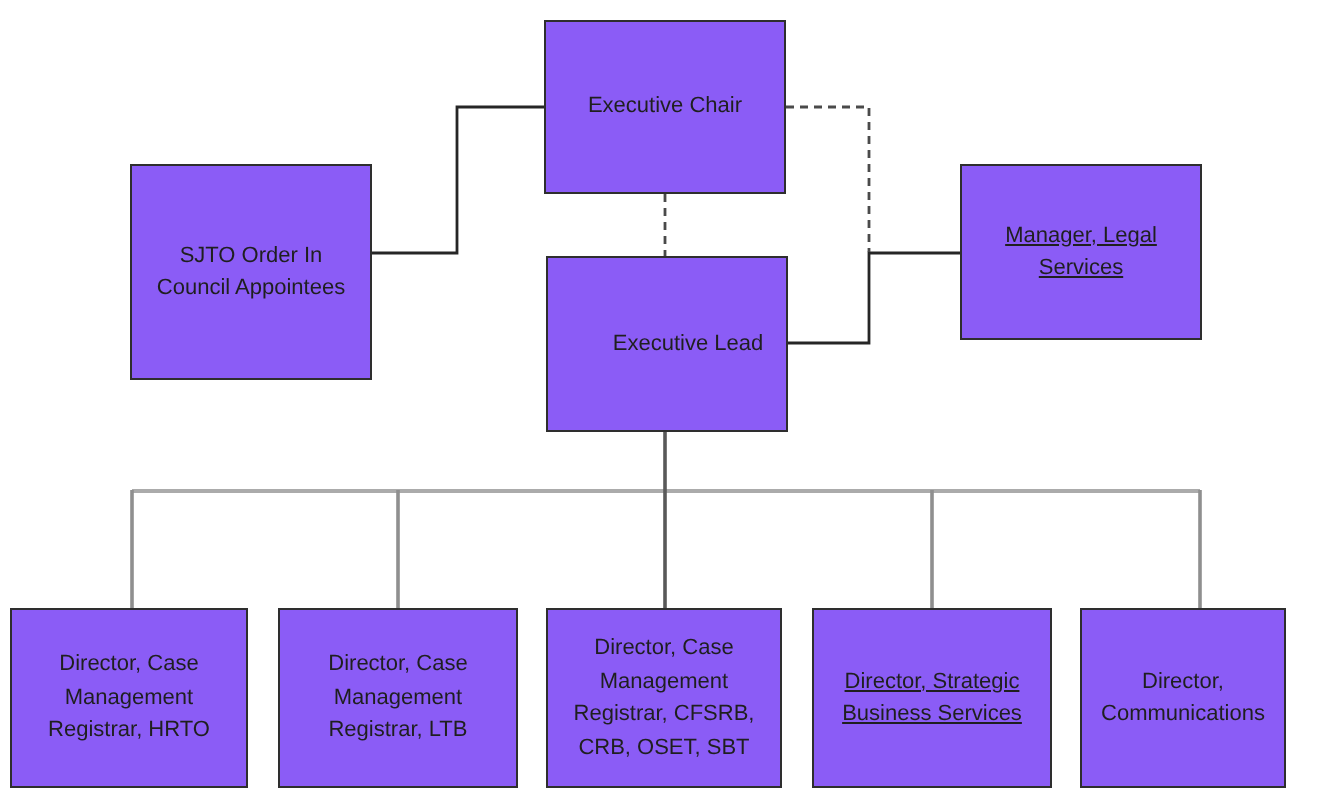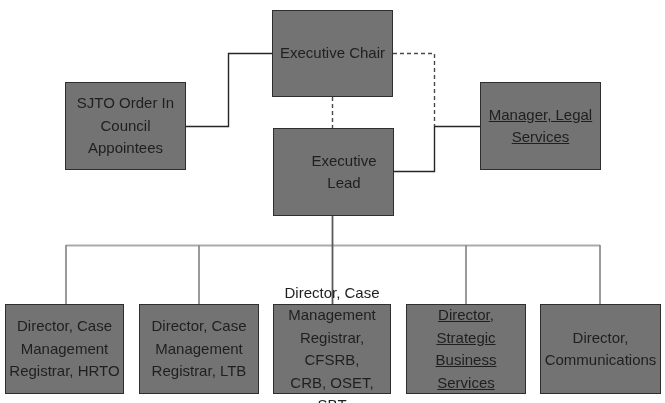--- a/index.html
+++ b/index.html
@@ -20,12 +20,12 @@
     position: absolute;
     box-sizing: border-box;
     border: 1.5px solid #2e2e2e;
-    background: #737373;
+    background: #8b5cf6;
     display: flex;
     align-items: center;
     justify-content: center;
     text-align: center;
-    font-size: 15px;
+    font-size: 11px;
     line-height: 1.5;
     color: #1f1f1f;
     padding: 2px;

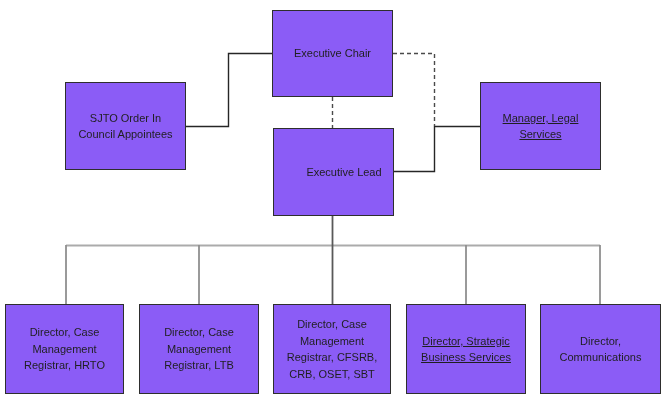--- a/index.html
+++ b/index.html
@@ -32,7 +32,7 @@
   }
   .node .label { white-space: pre-line; }
   .n-chair   { left: 272px; top: 10px;  width: 121px; height: 87px; }
-  .n-sjto    { left: 65px;  top: 82px;  width: 121px; height: 88px; }
+  .n-sjto    { left: 65px;  top: 82px;  width: 121px; height: 108px; }
   .n-manager { left: 480px; top: 82px;  width: 121px; height: 88px; text-decoration: underline; }
   .n-lead    { left: 273px; top: 128px; width: 121px; height: 88px; padding-left: 23px; }
   .n-d1      { left: 5px;   top: 304px; width: 119px; height: 90px; }

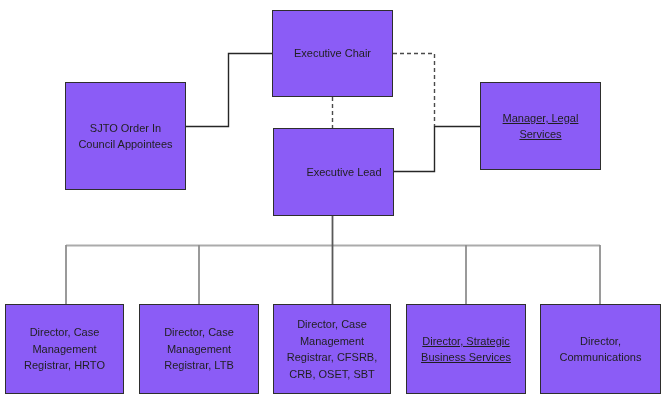--- a/index.html
+++ b/index.html
@@ -39,7 +39,7 @@
   .n-d2      { left: 139px; top: 304px; width: 120px; height: 90px; }
   .n-d3      { left: 273px; top: 304px; width: 118px; height: 90px; }
   .n-d4      { left: 406px; top: 304px; width: 120px; height: 90px; text-decoration: underline; }
-  .n-d5      { left: 540px; top: 304px; width: 121px; height: 90px; }
+  .n-d5      { left: 540px; top: 304px; width: 103px; height: 90px; }
   .edge-solid  { stroke: #262626; stroke-width: 1.4; fill: none; }
   .edge-dashed { stroke: #4a4a4a; stroke-width: 1.4; fill: none; stroke-dasharray: 4 3; }
   .edge-bus    { stroke: #ababab; stroke-width: 2;   fill: none; }

